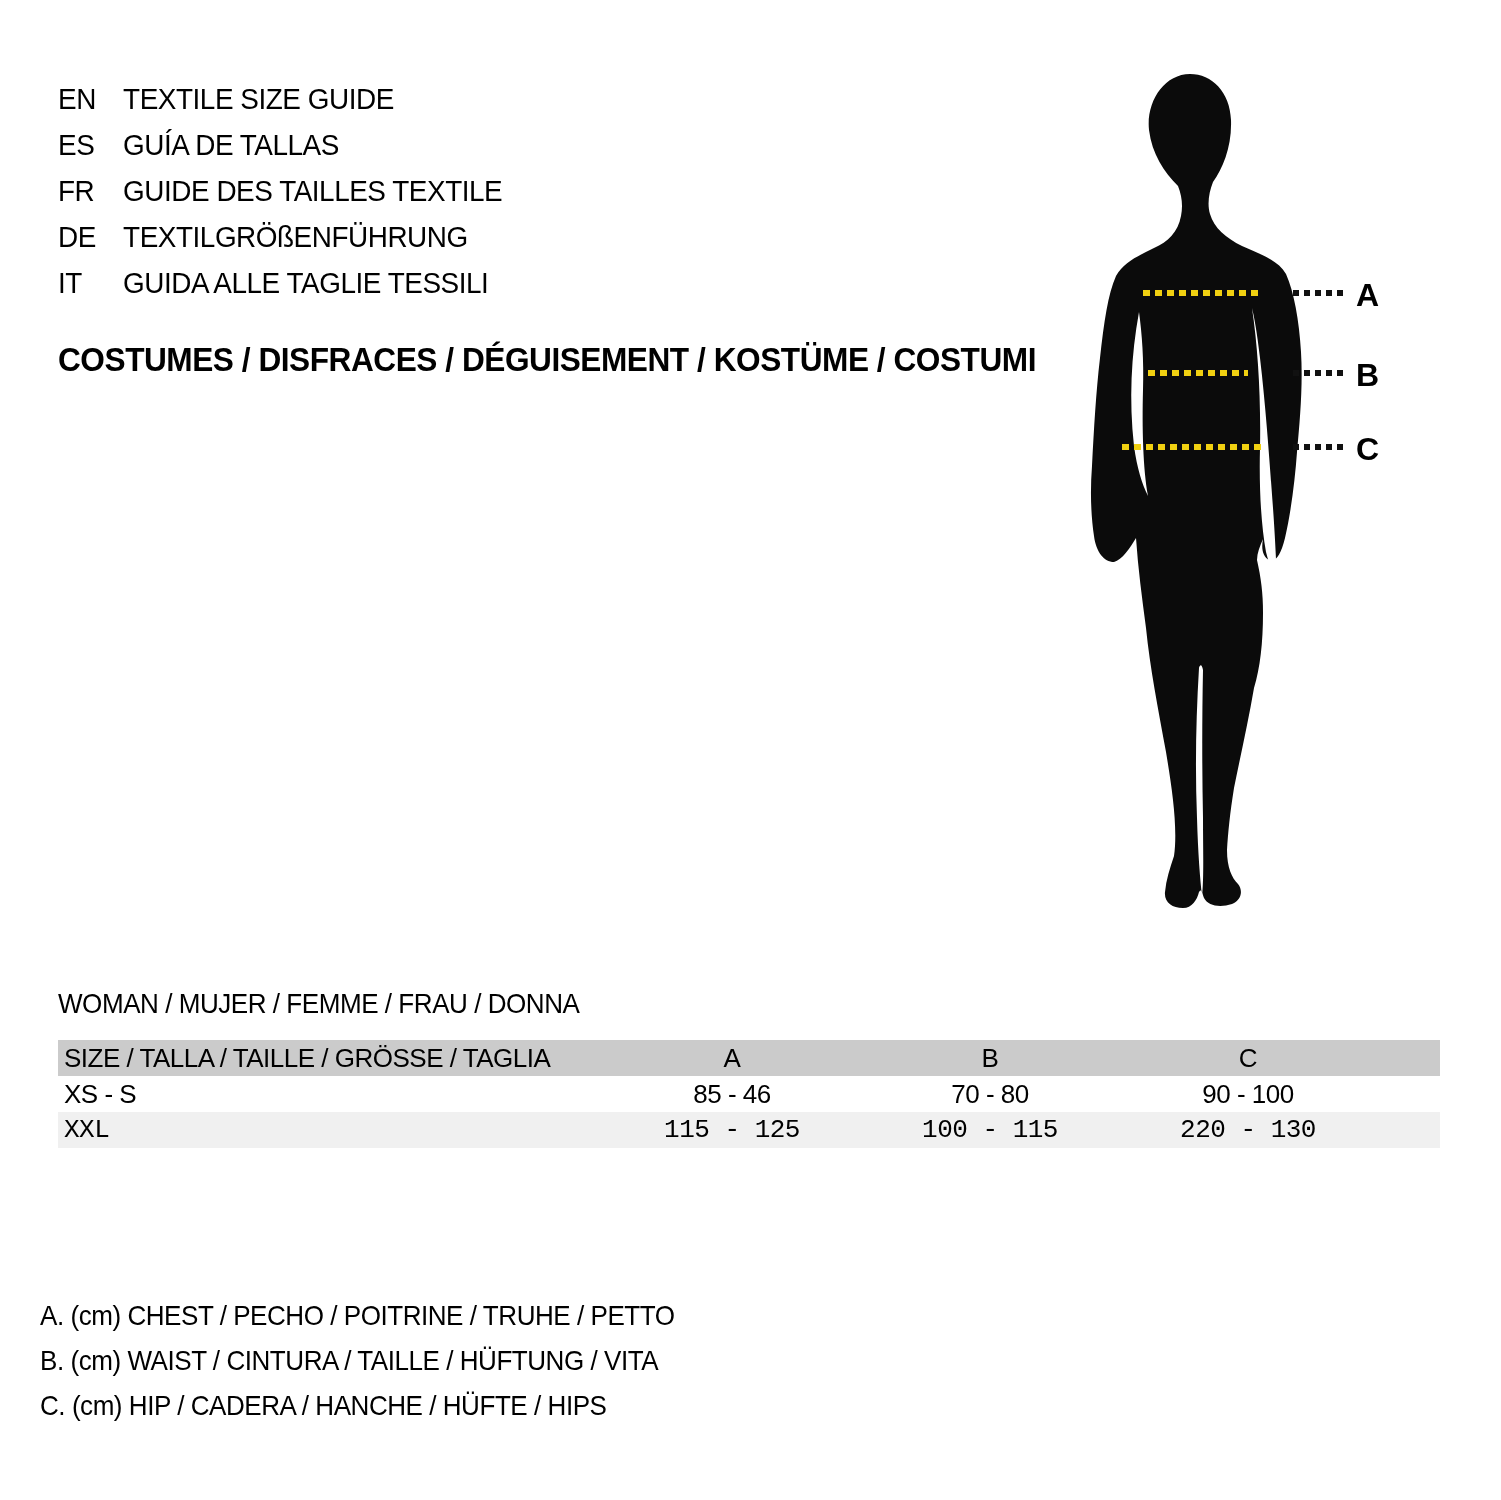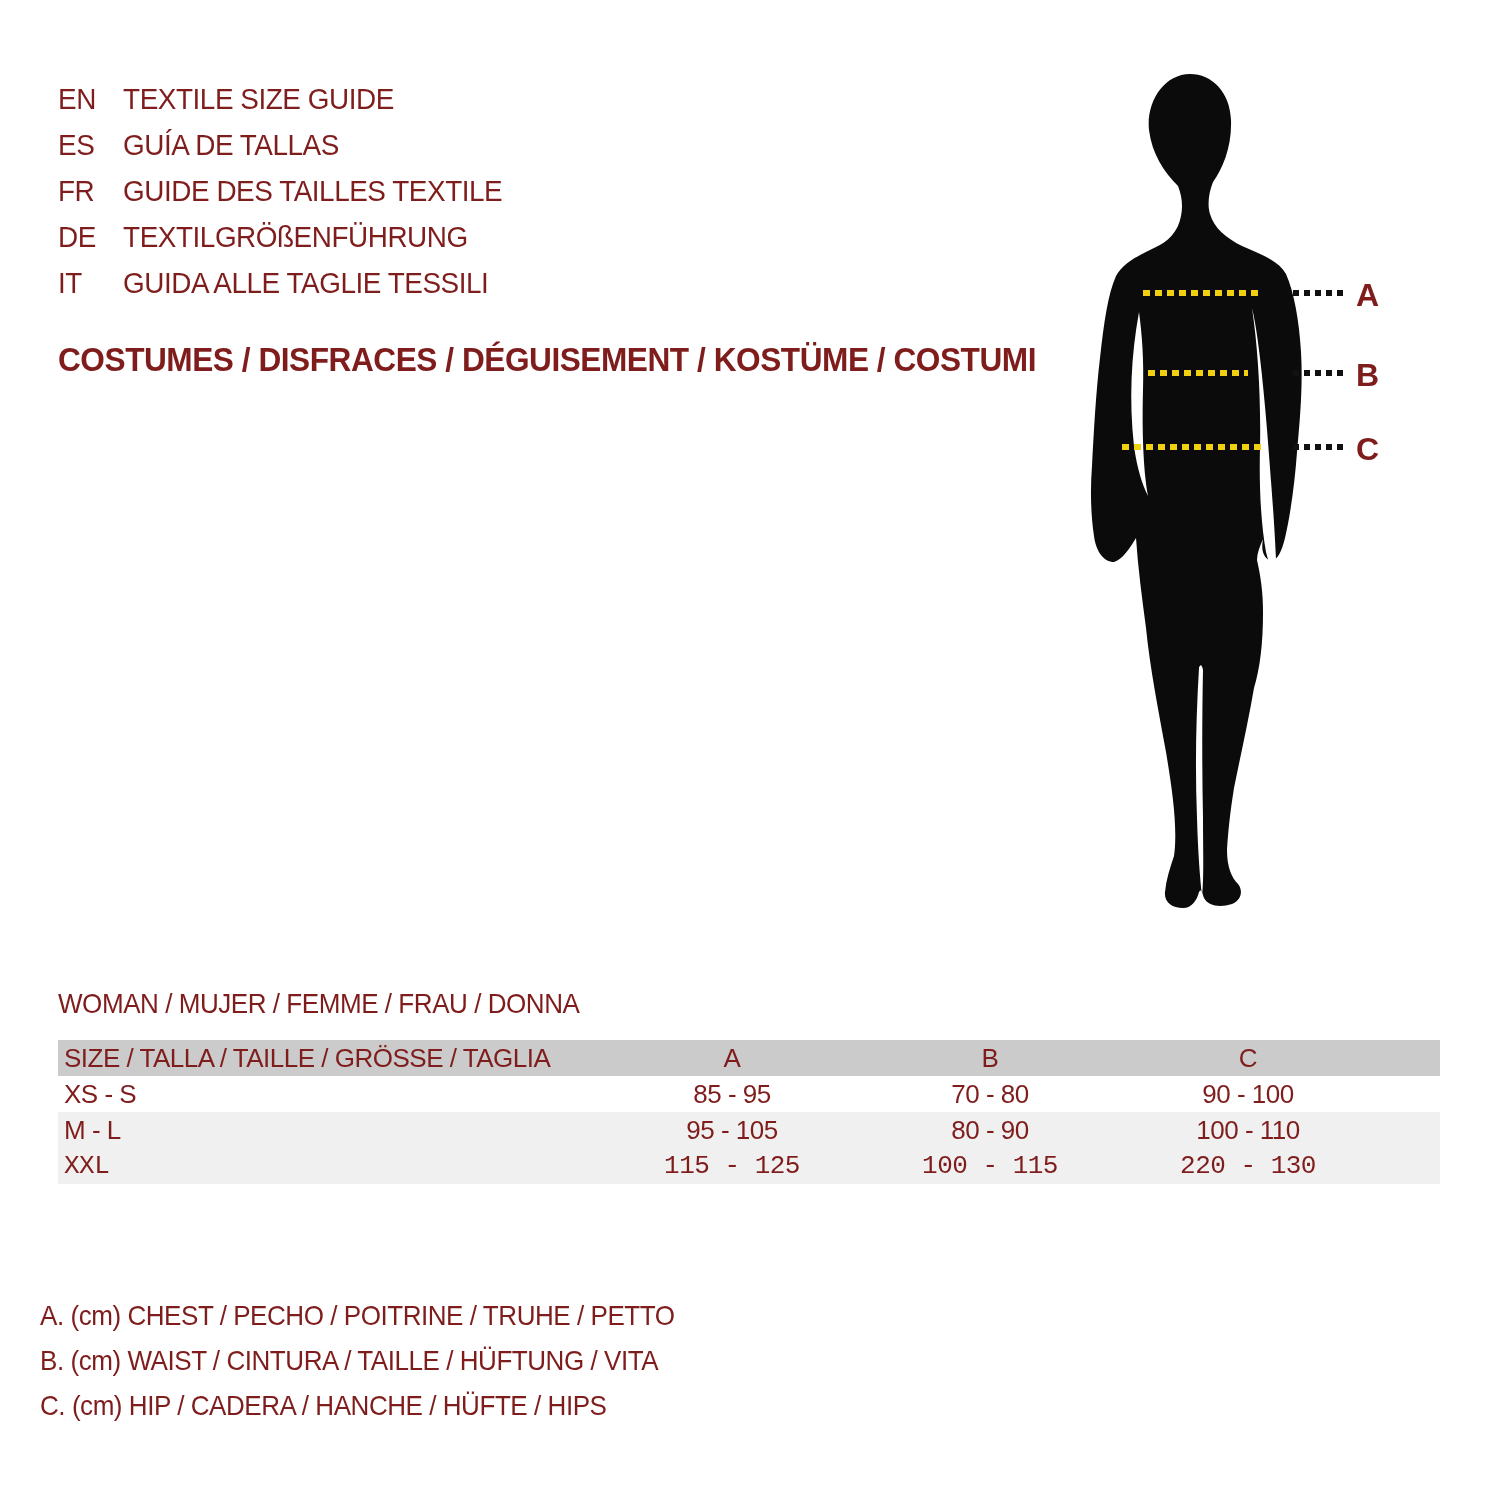--- a/index.html
+++ b/index.html
@@ -10,7 +10,7 @@
     height: 1500px;
     background: #ffffff;
     font-family: "Liberation Sans", "DejaVu Sans", sans-serif;
-    color: #7f1d1d;
+    color: #000000;
     overflow: hidden;
     padding-left: 27px;
   }

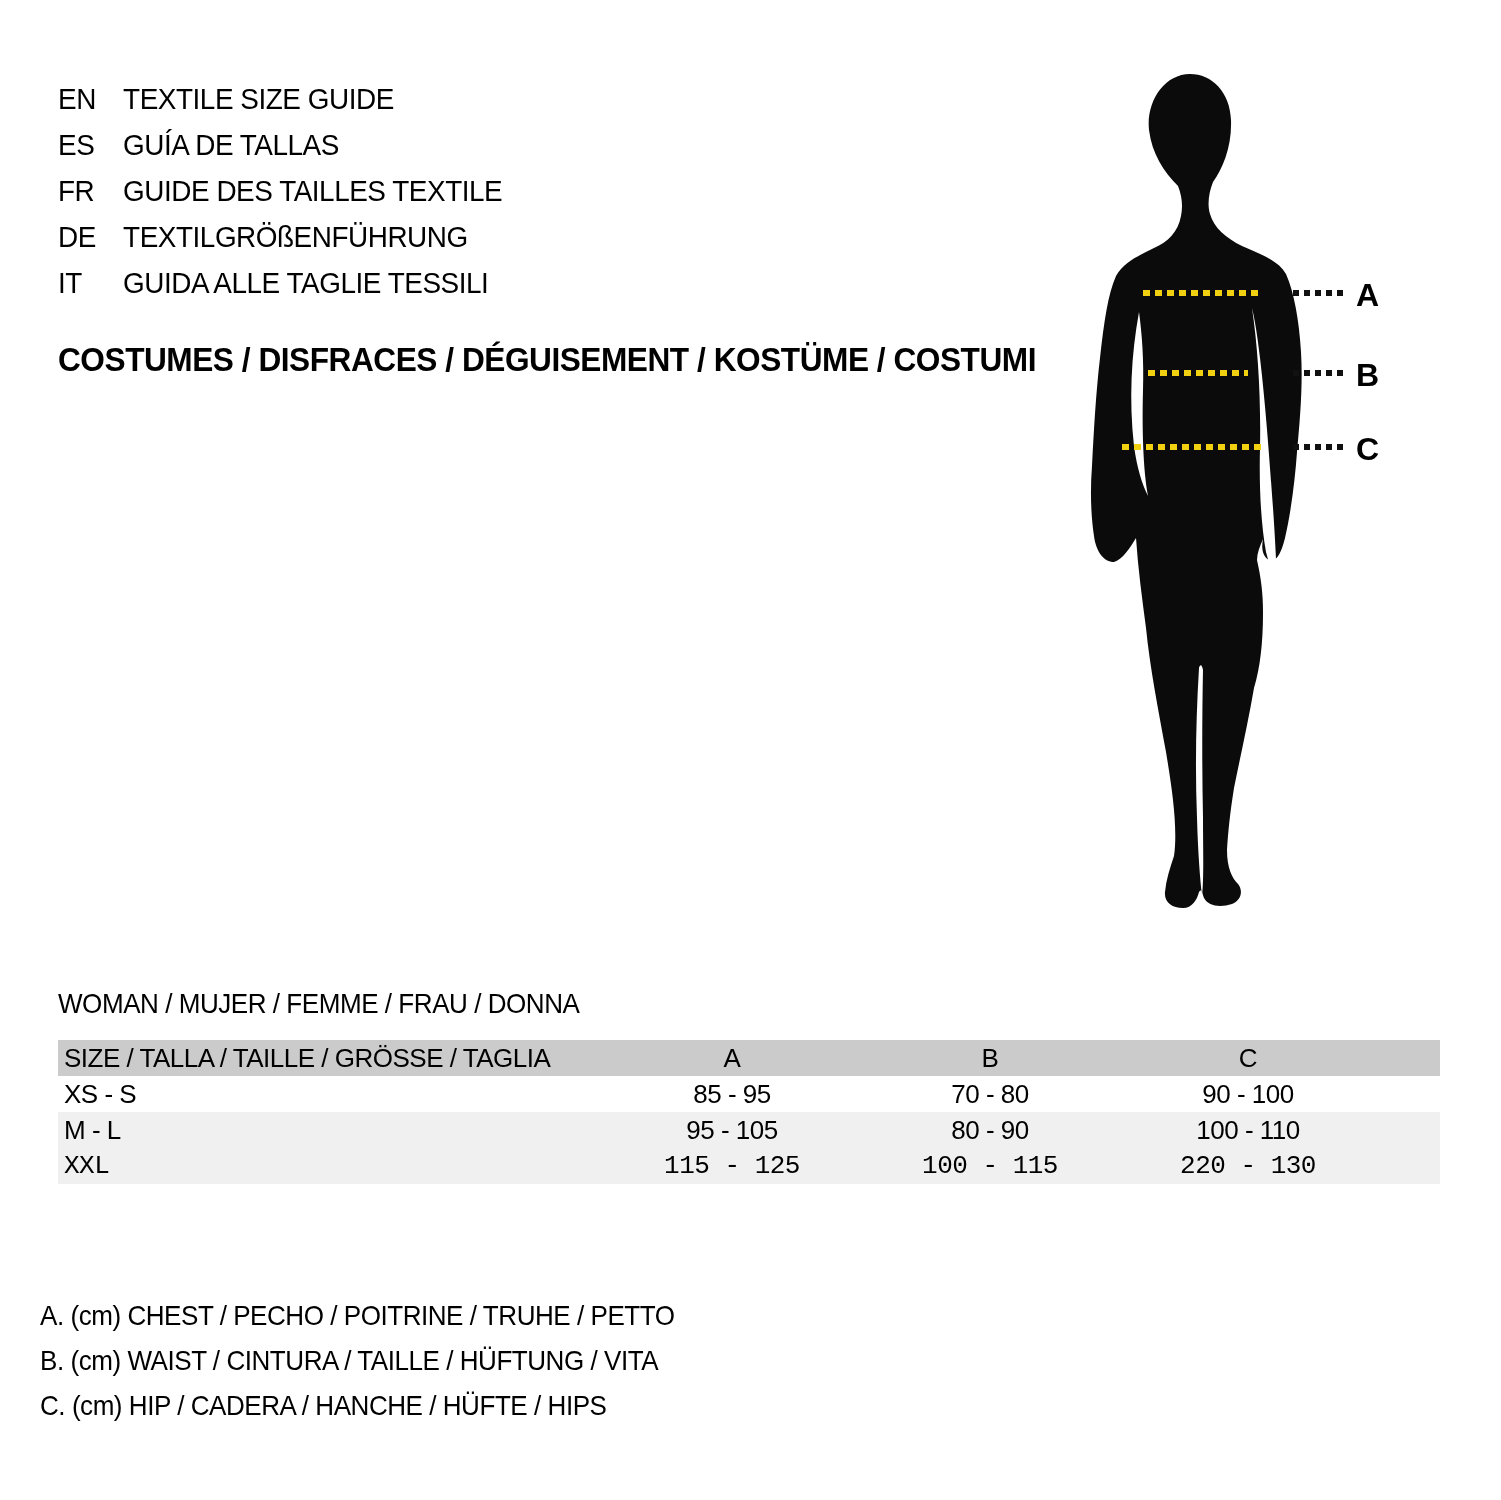--- a/index.html
+++ b/index.html
@@ -167,7 +167,7 @@
       </tr>
       <tr>
         <td class="first">XS - S</td>
-        <td class="num">85 - 95</td>
+        <td class="num">85 - 46</td>
         <td class="num">70 - 80</td>
         <td class="num">90 - 100</td>
         <td></td>

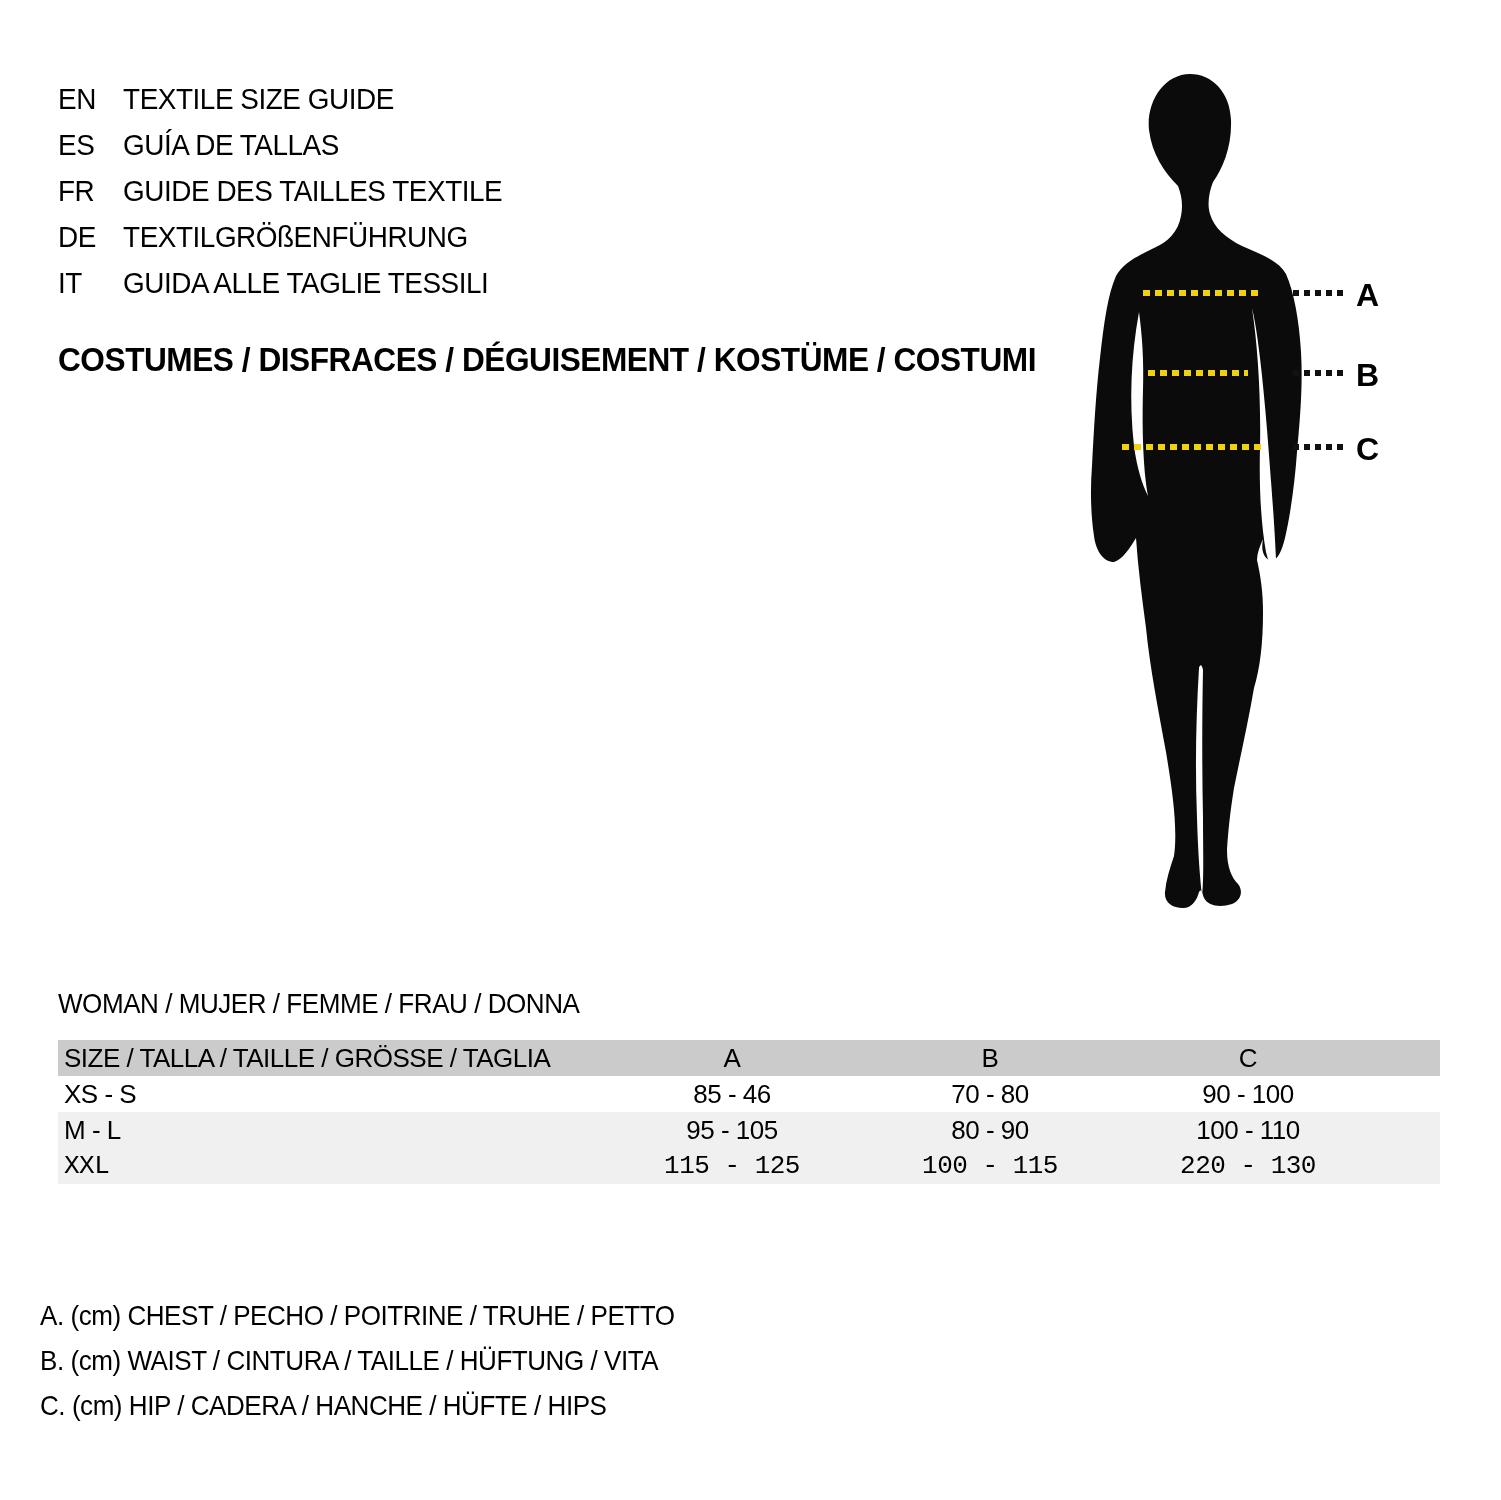--- a/index.html
+++ b/index.html
@@ -172,13 +172,6 @@
         <td class="num">90 - 100</td>
         <td></td>
       </tr>
-      <tr style="background:#f0f0f0;">
-        <td class="first">M - L</td>
-        <td class="num">95 - 105</td>
-        <td class="num">80 - 90</td>
-        <td class="num">100 - 110</td>
-        <td></td>
-      </tr>
       <tr style="background:#f0f0f0;font-family:Liberation Mono, monospace;">
         <td class="first">XXL</td>
         <td class="num">115 - 125</td>

